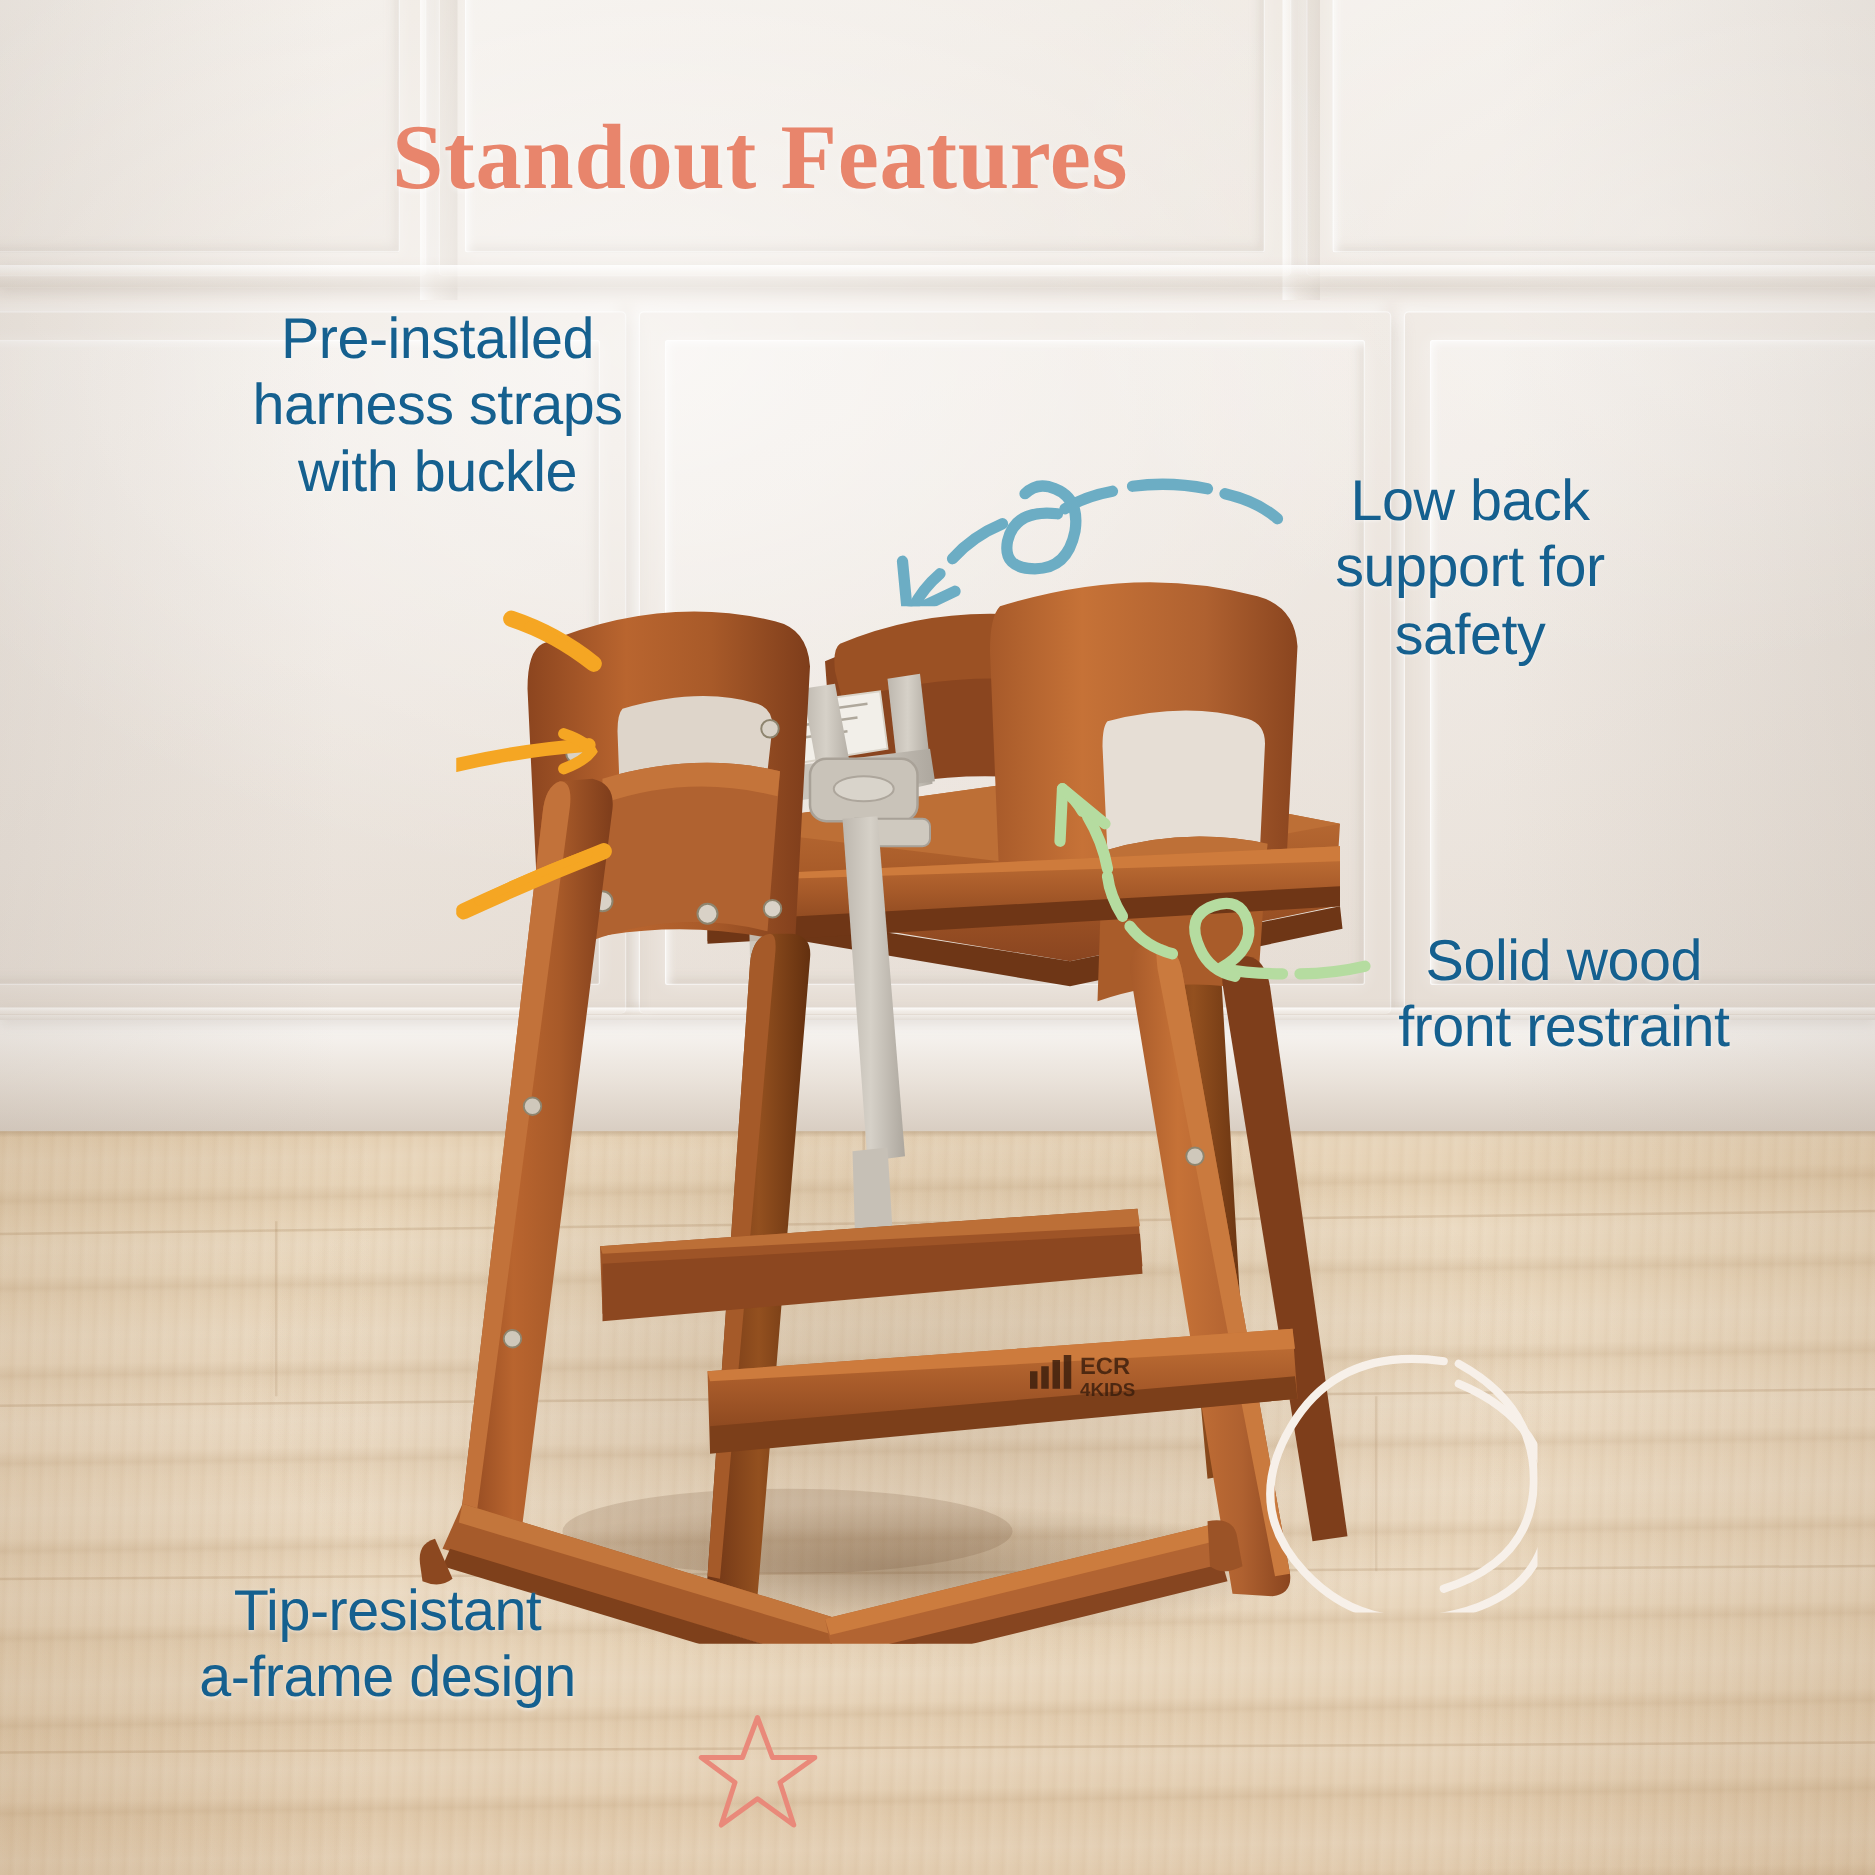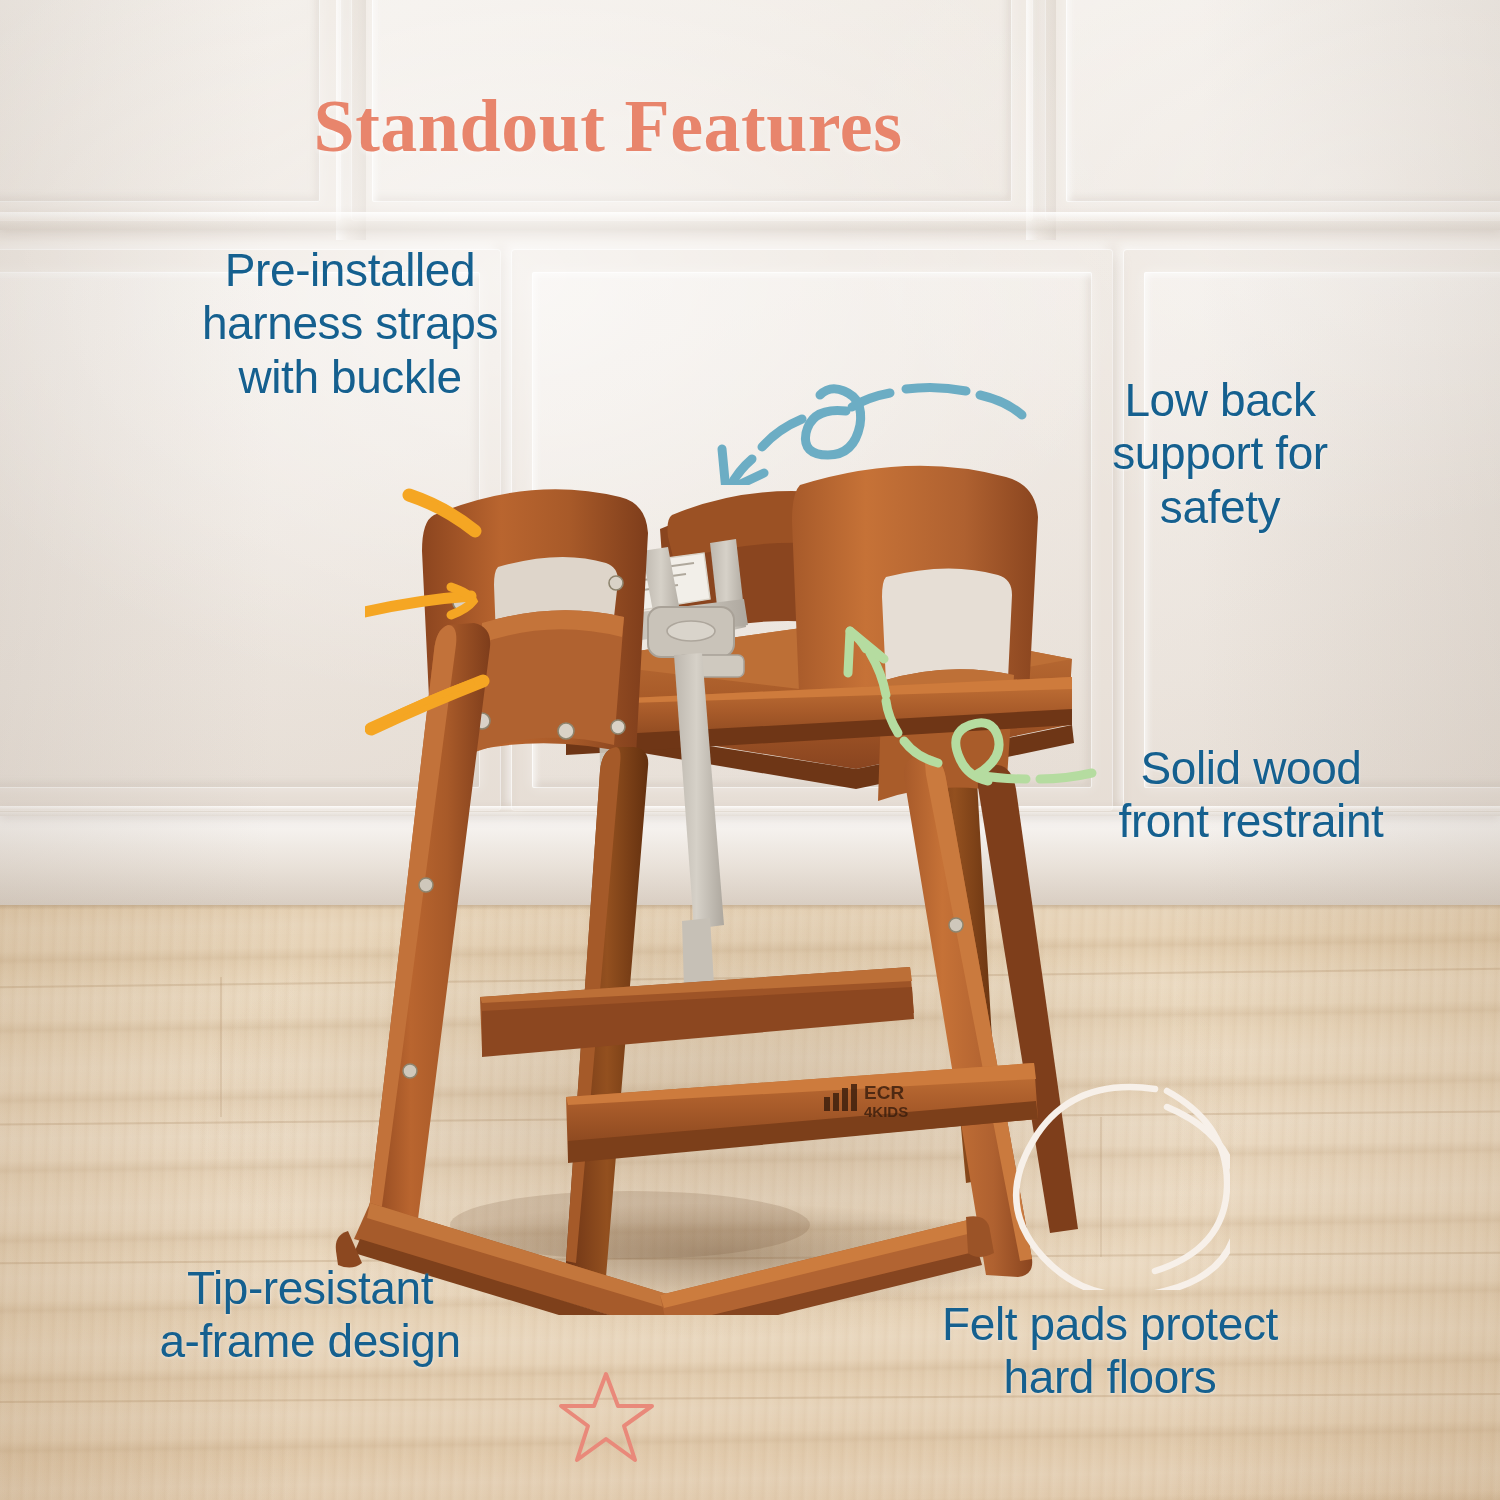--- a/index.html
+++ b/index.html
@@ -372,7 +372,7 @@
 
   <div class="callout c-center" style="left:110px;top:244px;width:480px;">Pre-installed<br>harness straps<br>with buckle</div>
 
-  <div class="callout c-center" style="left:1020px;top:374px;width:400px;">Low back<br>support for<br>safety</div>
+  <div class="callout c-center" style="left:976px;top:374px;width:400px;">Low back<br>support for<br>safety</div>
 
 
   <div class="callout c-center" style="left:1036px;top:742px;width:430px;">Solid wood<br>front restraint</div>

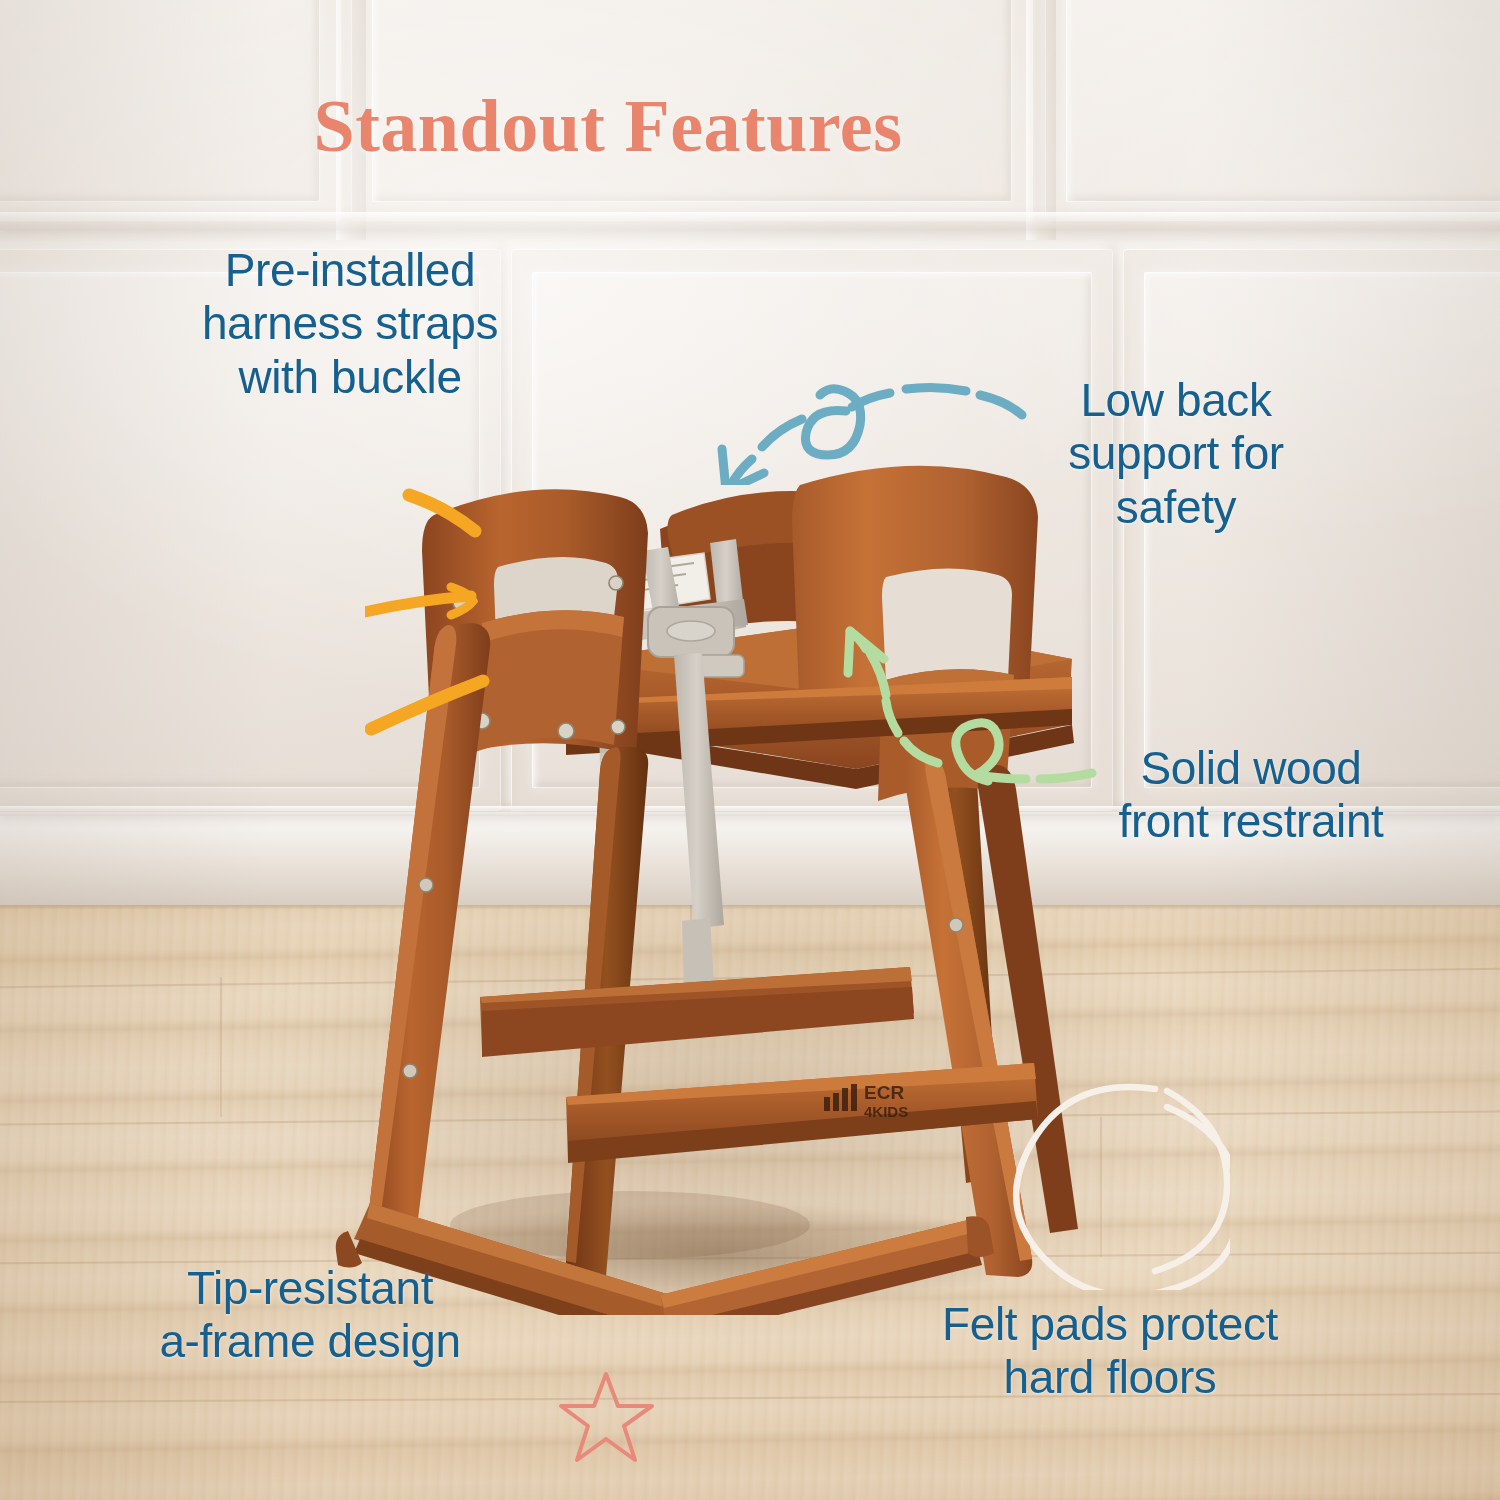--- a/index.html
+++ b/index.html
@@ -379,7 +379,6 @@
 
   <div class="callout c-center" style="left:60px;top:1262px;width:500px;">Tip-resistant<br>a-frame design</div>
 
-  <div class="callout c-center" style="left:840px;top:1298px;width:540px;">Felt pads protect<br>hard floors</div>
 
 </div>
 

